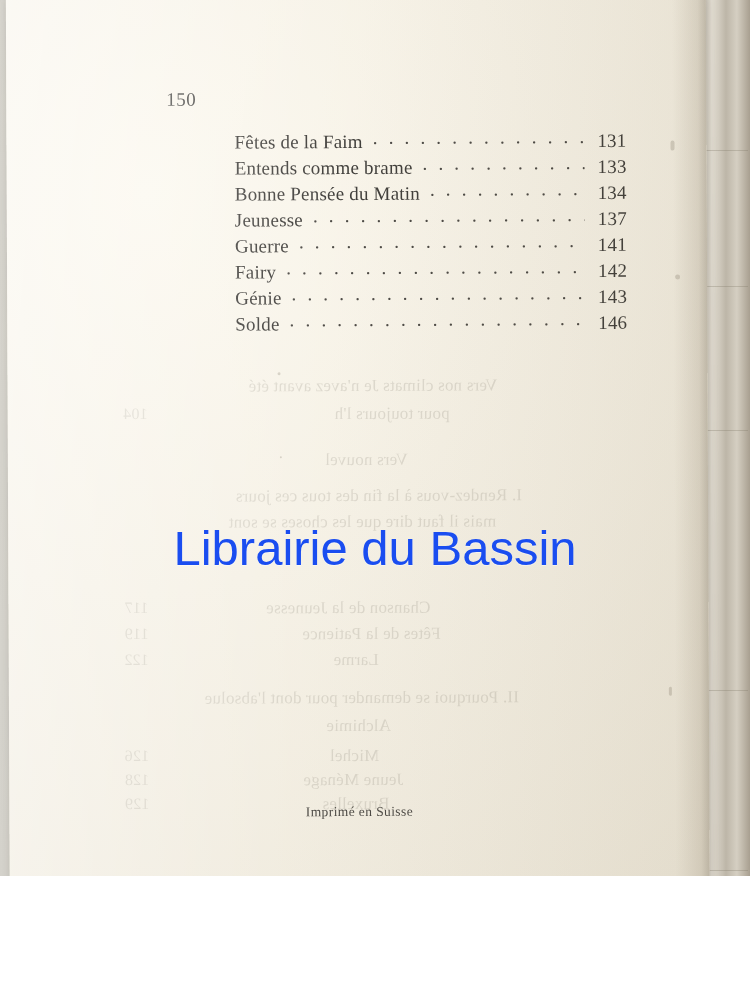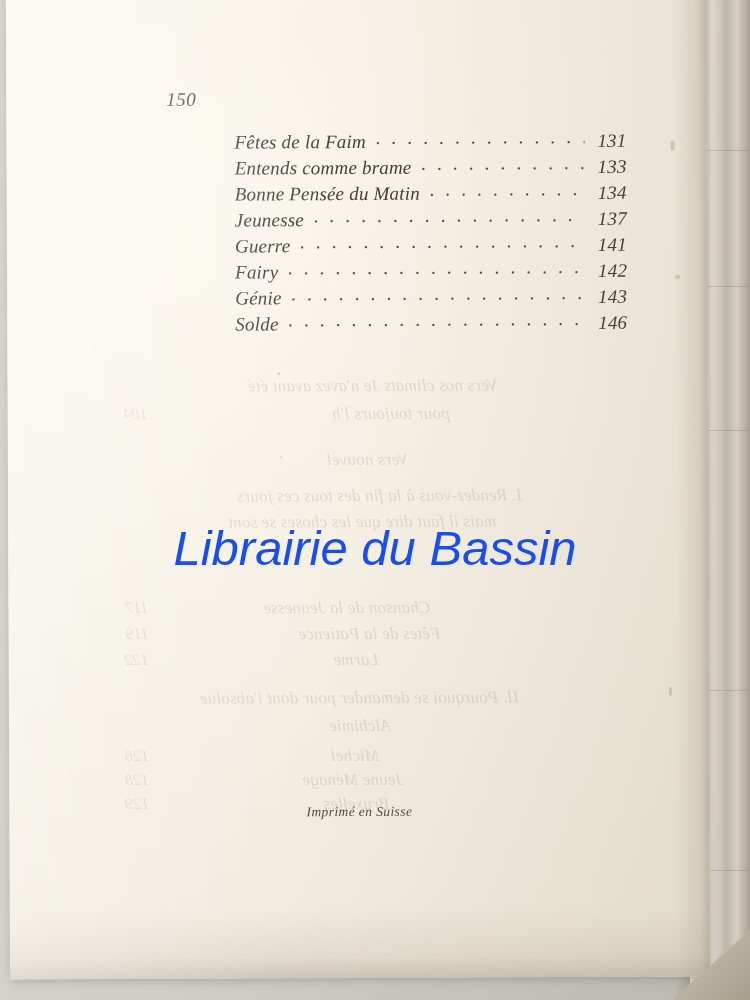--- a/index.html
+++ b/index.html
@@ -10,11 +10,10 @@
   #page {
     position: relative;
     width: 750px;
-    height: 1000px;
+    height: 876px;
     overflow: hidden;
     background: #5eead4;
     font-family: "Liberation Serif", serif;
-    font-style: italic;
   }
 
   

